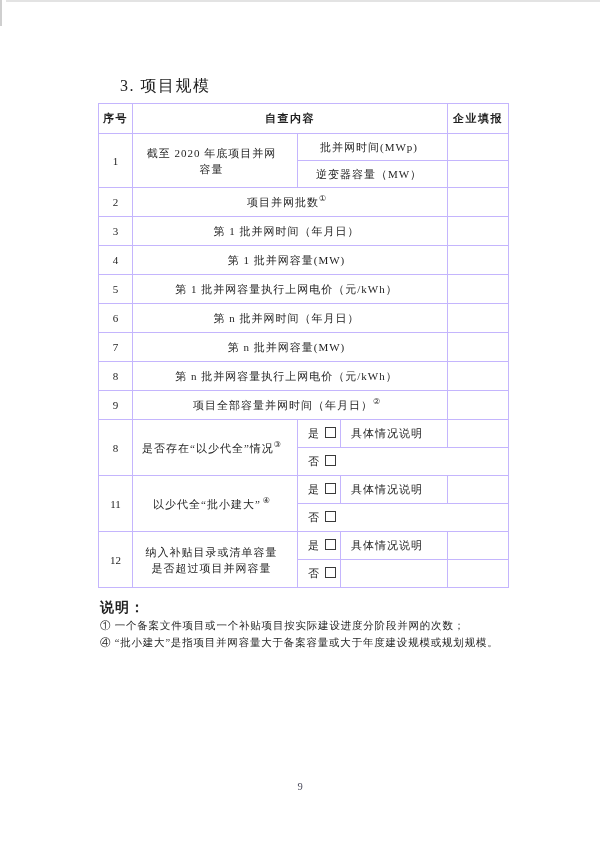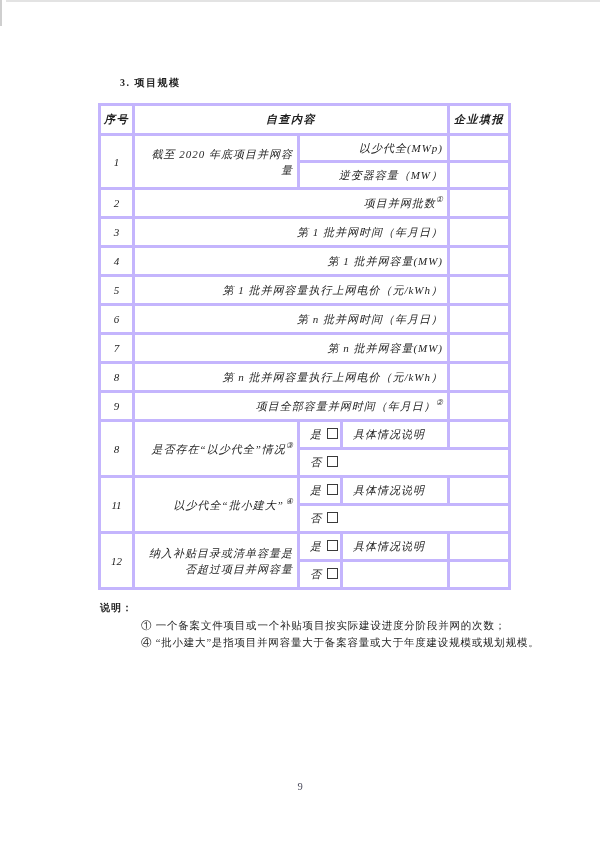--- a/index.html
+++ b/index.html
@@ -21,7 +21,7 @@
   }
   .title {
     position: absolute; left: 120px; top: 76px;
-    font-size: 10px; font-weight: bold; letter-spacing: 1.5px;
+    font-size: 16px; font-weight: normal; letter-spacing: 1.5px;
   }
   table.form-table {
     position: absolute; left: 98px; top: 103px;

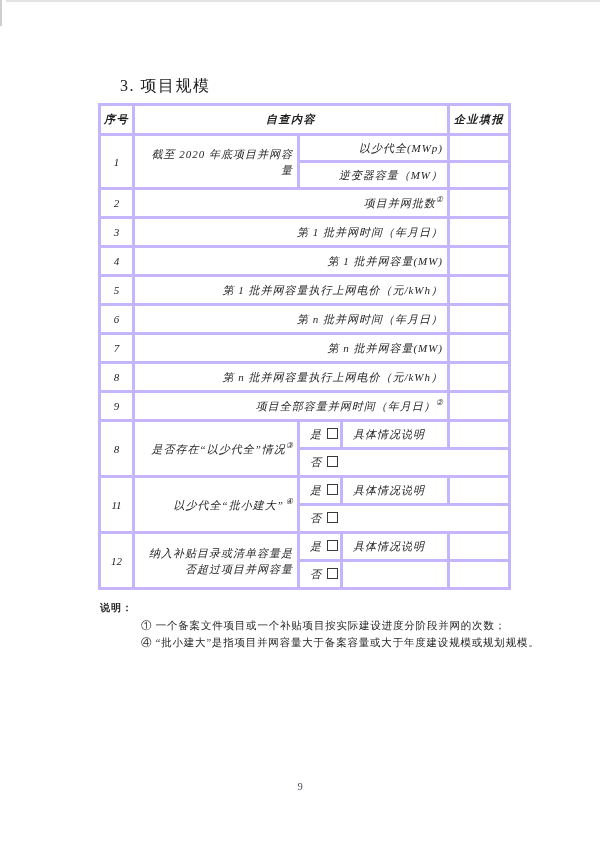--- a/index.html
+++ b/index.html
@@ -29,11 +29,10 @@
     border-collapse: collapse; table-layout: fixed;
   }
   table.form-table th, table.form-table td {
-    border: 3px solid #c4b5fd;
+    border: 1px solid #c4b5fd;
     font-size: 11px;
     vertical-align: middle;
     overflow: hidden;
-    font-style: italic;
   }
   th { font-weight: bold; text-align: center; letter-spacing: 1.5px; }
   td.num { text-align: center; letter-spacing: 0; font-size: 11.5px; }

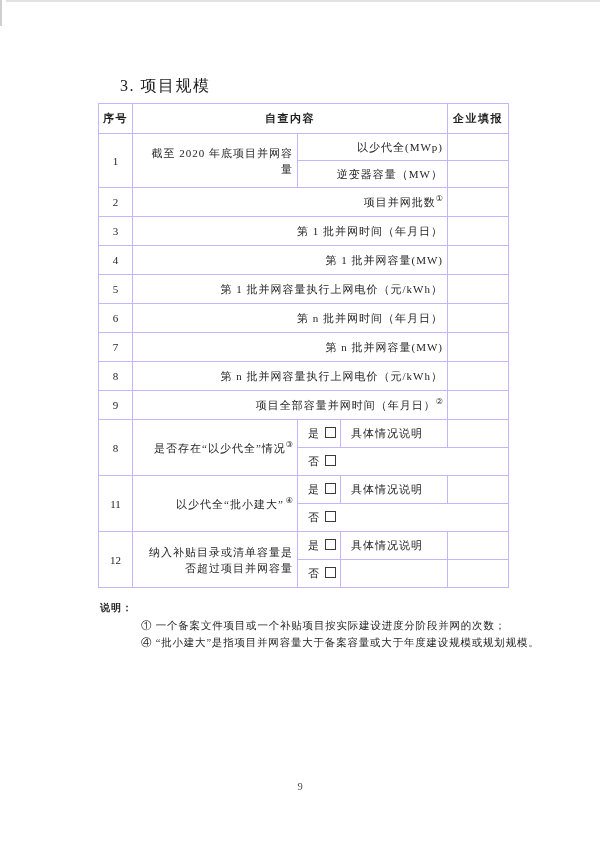--- a/index.html
+++ b/index.html
@@ -36,7 +36,7 @@
   }
   th { font-weight: bold; text-align: center; letter-spacing: 1.5px; }
   td.num { text-align: center; letter-spacing: 0; font-size: 11.5px; }
-  td.lbl { text-align: right; padding: 2px 4px 2px 9px; letter-spacing: 1px; line-height: 16px; }
+  td.lbl { text-align: center; padding: 2px 16px 2px 9px; letter-spacing: 1px; line-height: 16px; }
   td.choice { text-align: left; padding-left: 10px; letter-spacing: 1px; white-space: nowrap; }
   td.detail { text-align: left; padding-left: 10px; letter-spacing: 1px; margin-left: 44px; }
   td.fill { background: #ffffff; }

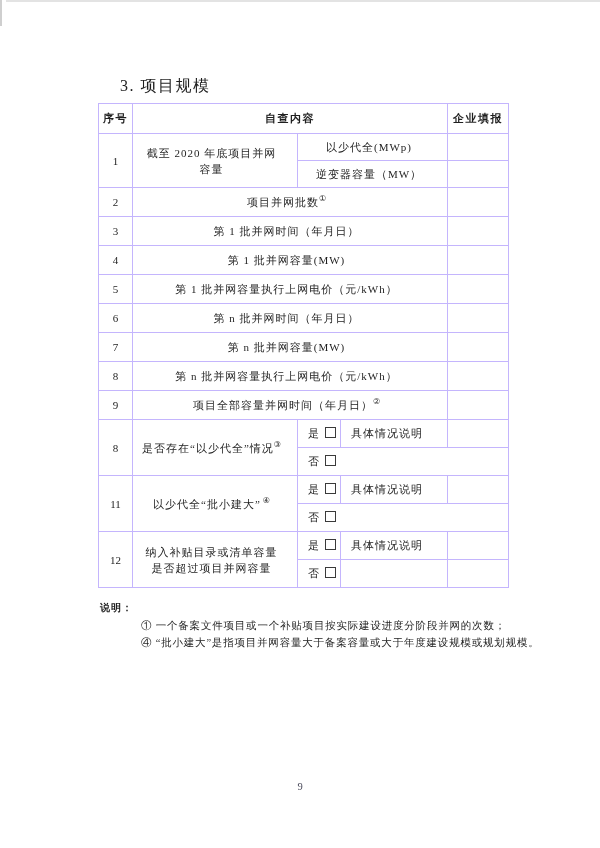--- a/index.html
+++ b/index.html
@@ -88,7 +88,7 @@
   <tr class="h-r1">
     <td class="num" rowspan="2">1</td>
     <td class="lbl" rowspan="2">截至 2020 年底项目并网容量</td>
-    <td class="lbl" colspan="2">以少代全(MWp)</td>
+    <td class="lbl" colspan="2">批并网时间(MWp)</td>
     <td class="fill"></td>
   </tr>
   <tr class="h-r1">

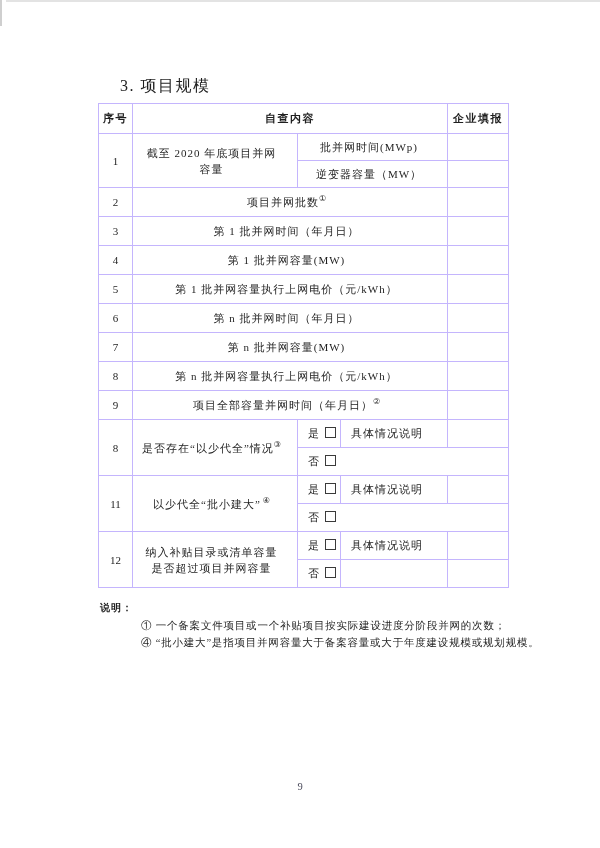--- a/index.html
+++ b/index.html
@@ -54,7 +54,7 @@
     position: absolute; left: 100px; top: 599px; width: 414px;
     font-size: 10.5px; letter-spacing: 0.8px; line-height: 17.5px;
   }
-  .notes-heading { font-weight: bold; font-size: 10px; letter-spacing: 1px; }
+  .notes-heading { font-weight: bold; font-size: 14px; letter-spacing: 1px; }
   .note-line { white-space: nowrap; margin-left: 41px; }
   .page-number {
     position: absolute; top: 781px; left: 0; width: 600px;

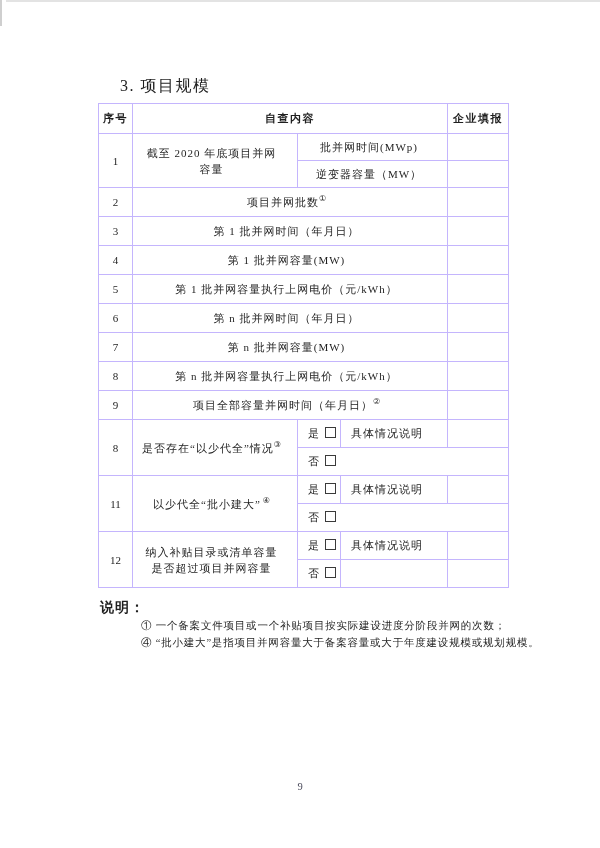--- a/index.html
+++ b/index.html
@@ -55,7 +55,7 @@
     font-size: 10.5px; letter-spacing: 0.8px; line-height: 17.5px;
   }
   .notes-heading { font-weight: bold; font-size: 14px; letter-spacing: 1px; }
-  .note-line { white-space: nowrap; margin-left: 41px; }
+  .note-line { white-space: nowrap; }
   .page-number {
     position: absolute; top: 781px; left: 0; width: 600px;
     text-align: center; font-size: 10.5px; color: #4a4a5a;

